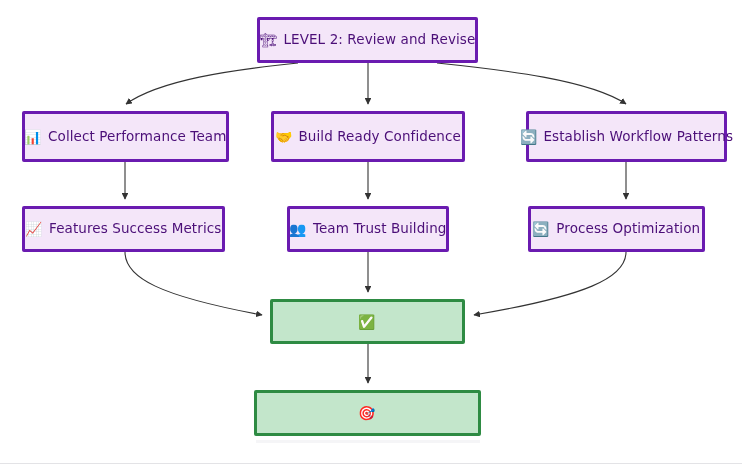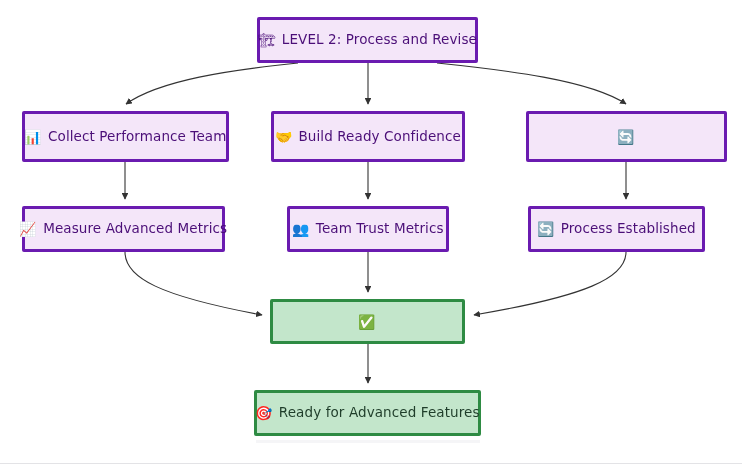--- a/index.html
+++ b/index.html
@@ -107,7 +107,7 @@
   <div class="node node-purple" style="left:257px; top:17px; width:221px; height:46px;">
     <span class="node-label">
       <span class="node-icon">🏗</span>
-      <span class="node-text">LEVEL 2: Process and Revise</span>
+      <span class="node-text">LEVEL 2: Review and Revise</span>
     </span>
   </div>
 

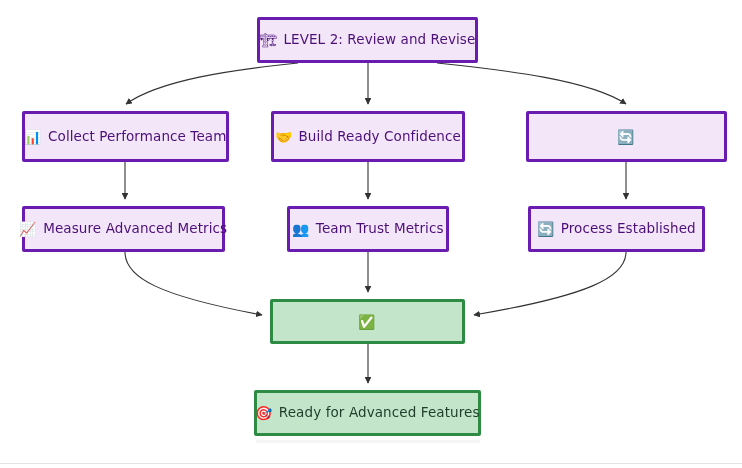--- a/index.html
+++ b/index.html
@@ -128,6 +128,7 @@
   <div class="node node-purple" style="left:526px; top:111px; width:201px; height:51px;">
     <span class="node-label">
       <span class="node-icon">🔄</span>
+      <span class="node-text">Establish Workflow Patterns</span>
     </span>
   </div>
 

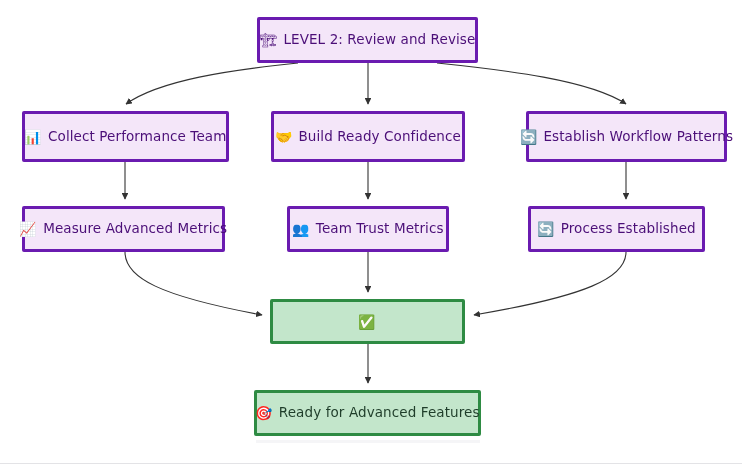--- a/index.html
+++ b/index.html
@@ -135,7 +135,7 @@
   <div class="node node-purple" style="left:22px; top:206px; width:203px; height:46px;">
     <span class="node-label">
       <span class="node-icon">📈</span>
-      <span class="node-text">Measure Advanced Metrics</span>
+      <span class="node-text">Features Success Metrics</span>
     </span>
   </div>
 

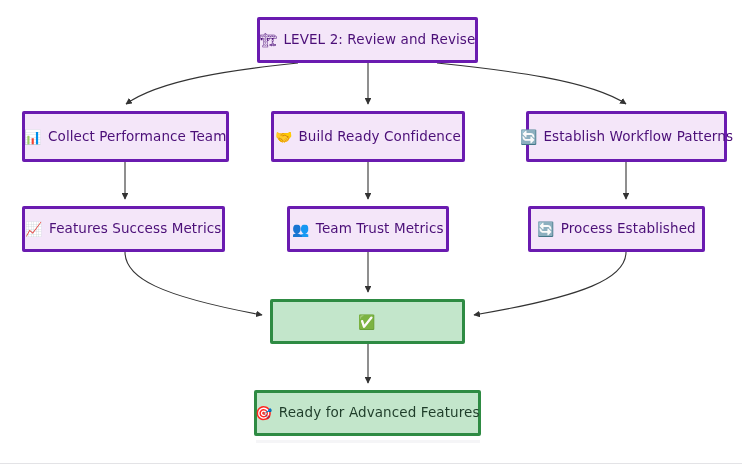--- a/index.html
+++ b/index.html
@@ -142,7 +142,7 @@
   <div class="node node-purple" style="left:287px; top:206px; width:162px; height:46px;">
     <span class="node-label">
       <span class="node-icon">👥</span>
-      <span class="node-text">Team Trust Metrics</span>
+      <span class="node-text">Team Trust Building</span>
     </span>
   </div>
 

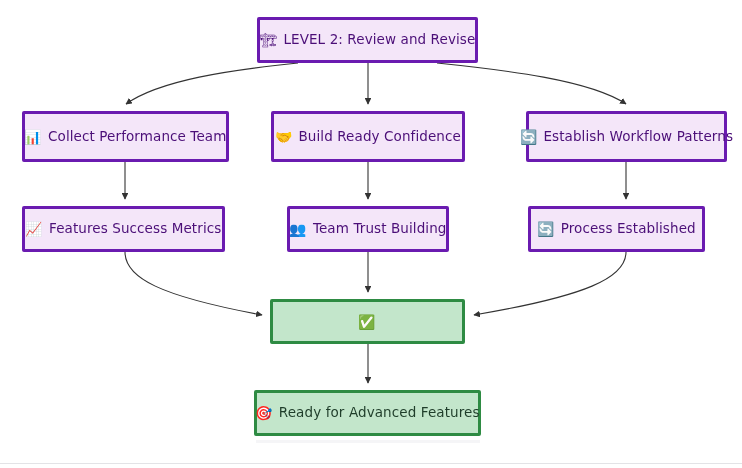--- a/index.html
+++ b/index.html
@@ -149,7 +149,7 @@
   <div class="node node-purple" style="left:528px; top:206px; width:177px; height:46px;">
     <span class="node-label">
       <span class="node-icon">🔄</span>
-      <span class="node-text">Process Established</span>
+      <span class="node-text">Process Optimization</span>
     </span>
   </div>
 

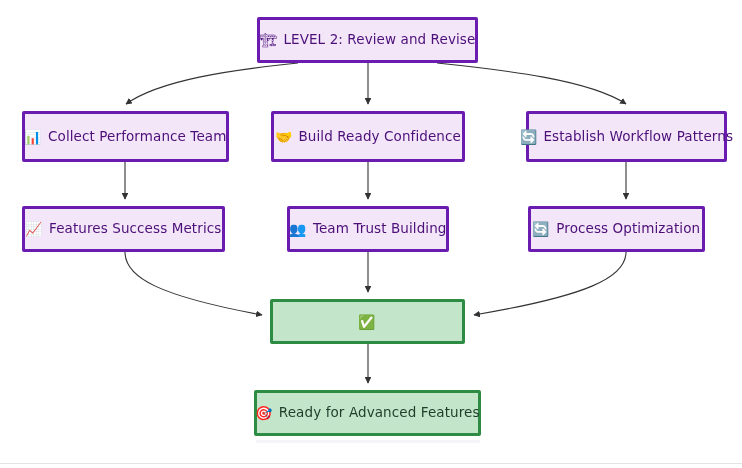--- a/index.html
+++ b/index.html
@@ -162,7 +162,6 @@
   <div class="node node-green" style="left:254px; top:390px; width:227px; height:46px;">
     <span class="node-label">
       <span class="node-icon">🎯</span>
-      <span class="node-text">Ready for Advanced Features</span>
     </span>
   </div>
 

